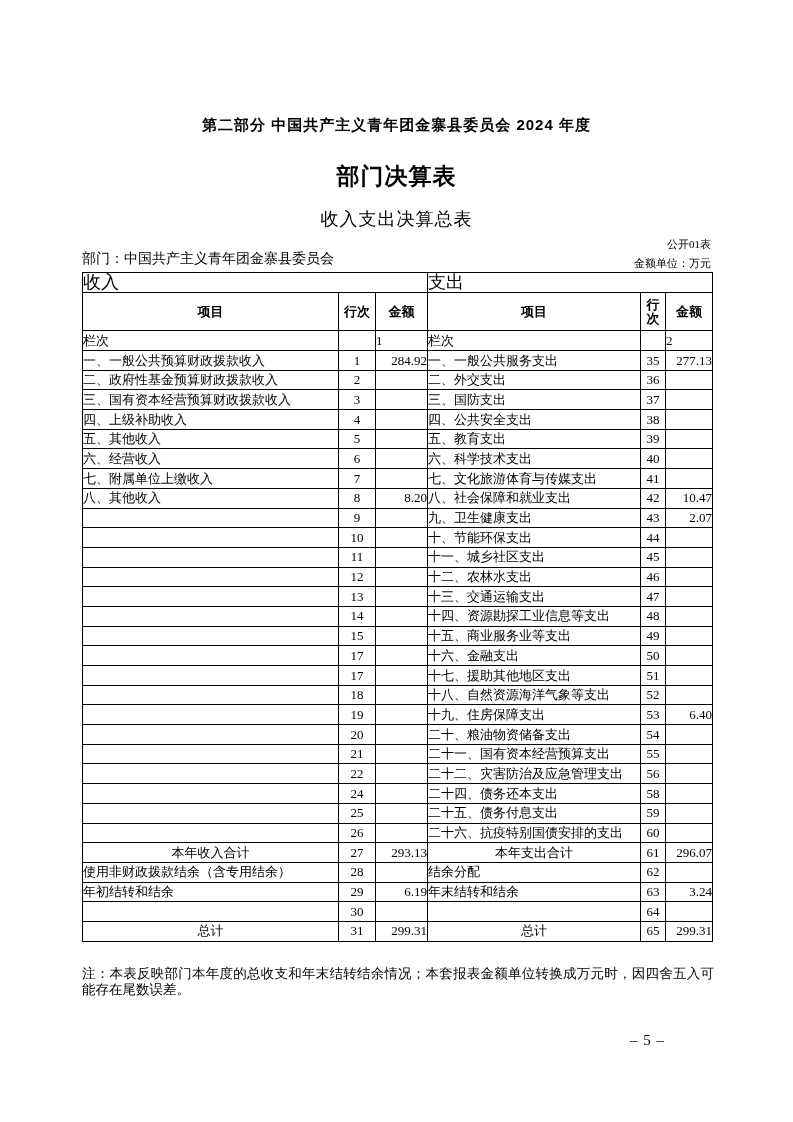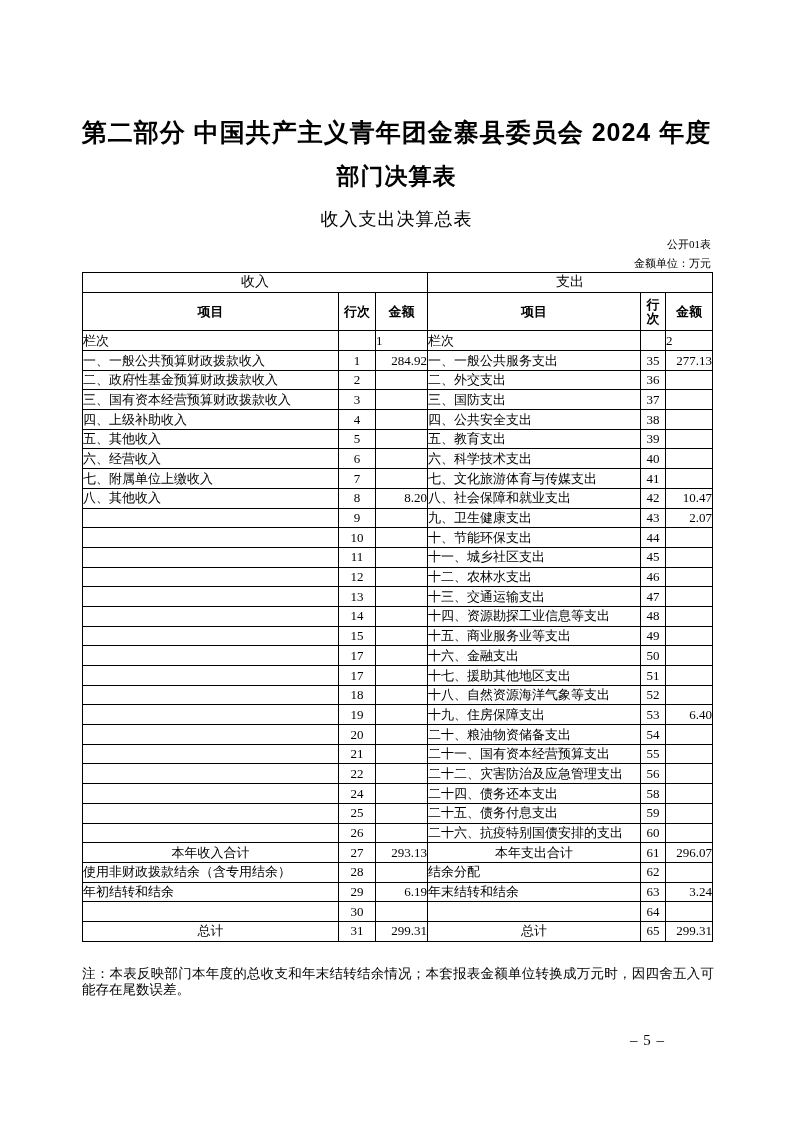--- a/index.html
+++ b/index.html
@@ -17,7 +17,7 @@
     position: absolute; top: 116px; left: 0; width: 793px;
     text-align: center;
     font-family: "Liberation Sans", sans-serif;
-    font-weight: bold; font-size: 25px; letter-spacing: 1px;
+    font-weight: bold; font-size: 15px; letter-spacing: 1px;
   }
   .title2 {
     position: absolute; top: 161px; left: 0; width: 793px;

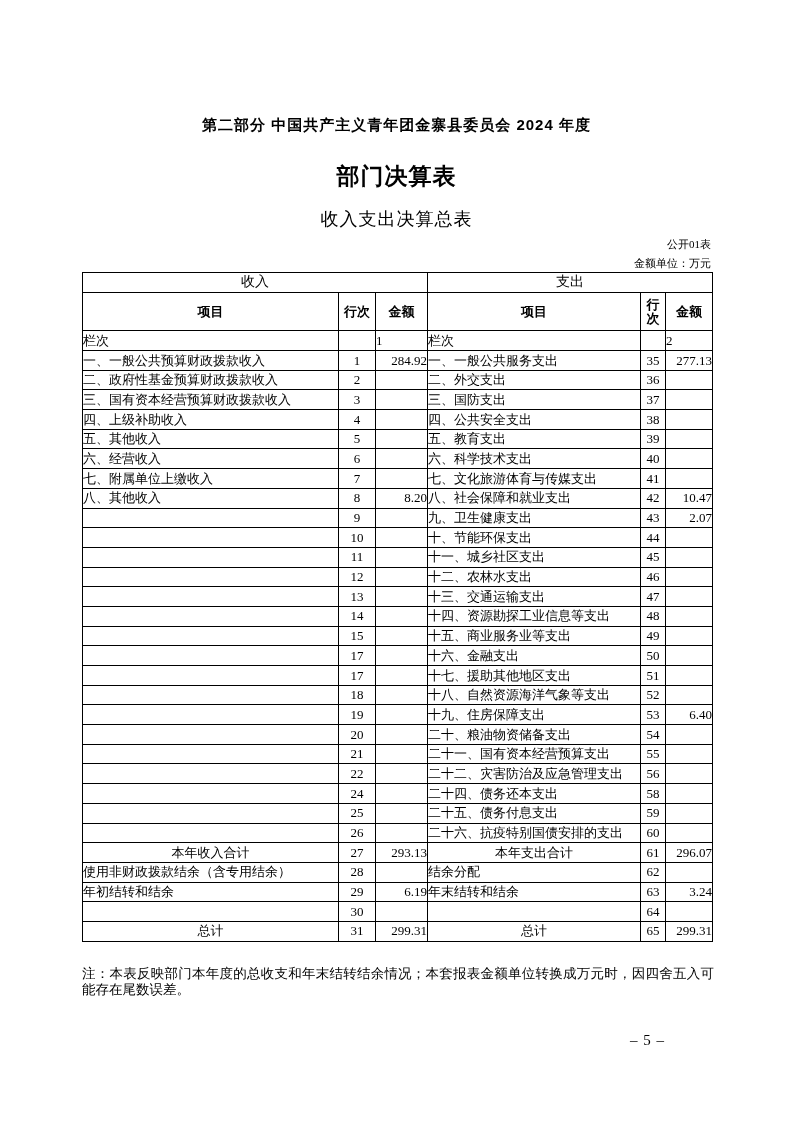--- a/index.html
+++ b/index.html
@@ -86,6 +86,7 @@
   <div class="title2">部门决算表</div>
   <div class="subtitle">收入支出决算总表</div>
   <div class="table-code">公开01表</div>
+  <div class="dept">部门：中国共产主义青年团金寨县委员会</div>
   <div class="unit">金额单位：万元</div>
 
   <table class="budget">

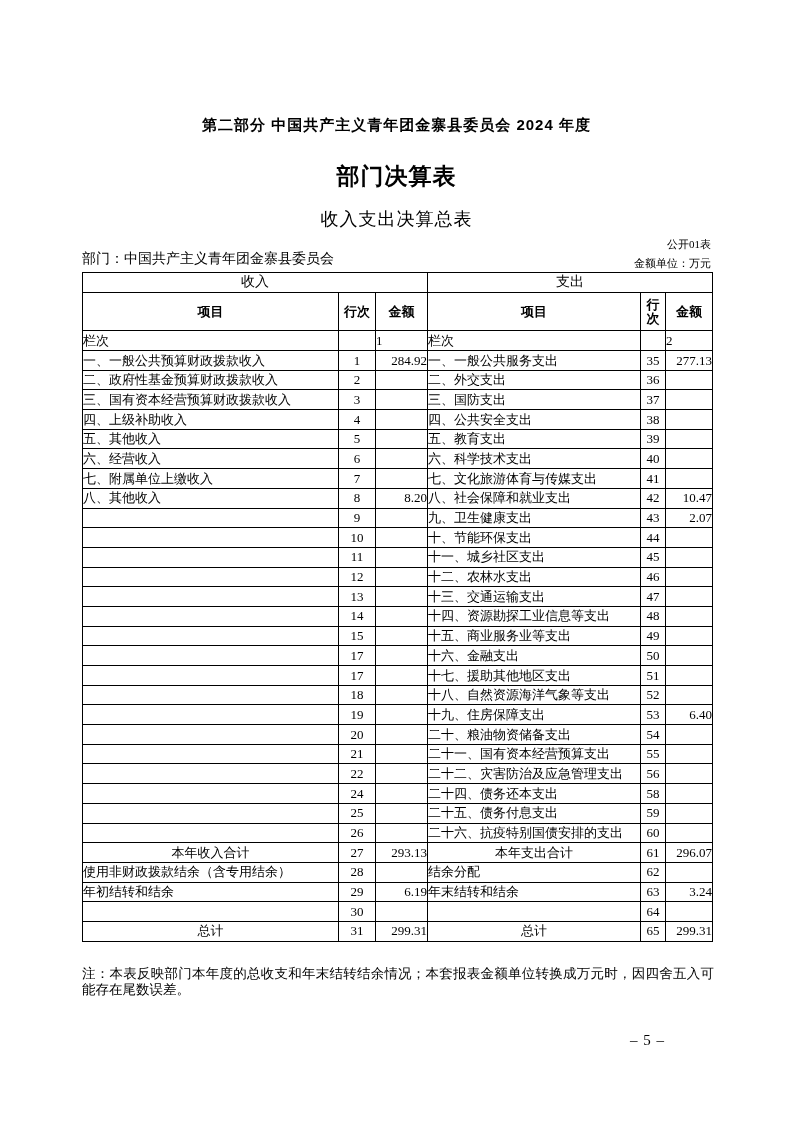--- a/index.html
+++ b/index.html
@@ -57,7 +57,7 @@
     overflow: hidden;
   }
   tr.h1 { height: 20px; }
-  tr.h1 th { text-align: center; font-size: 14px; font-family: Liberation Serif, serif; }
+  tr.h1 th { text-align: left; font-size: 18px; font-family: Liberation Serif, serif; }
   tr.h2 { height: 38px; }
   tr.h2 th { text-align: center; font-weight: bold; }
   tr.h2 th.narrow { white-space: normal; word-break: break-all; }

